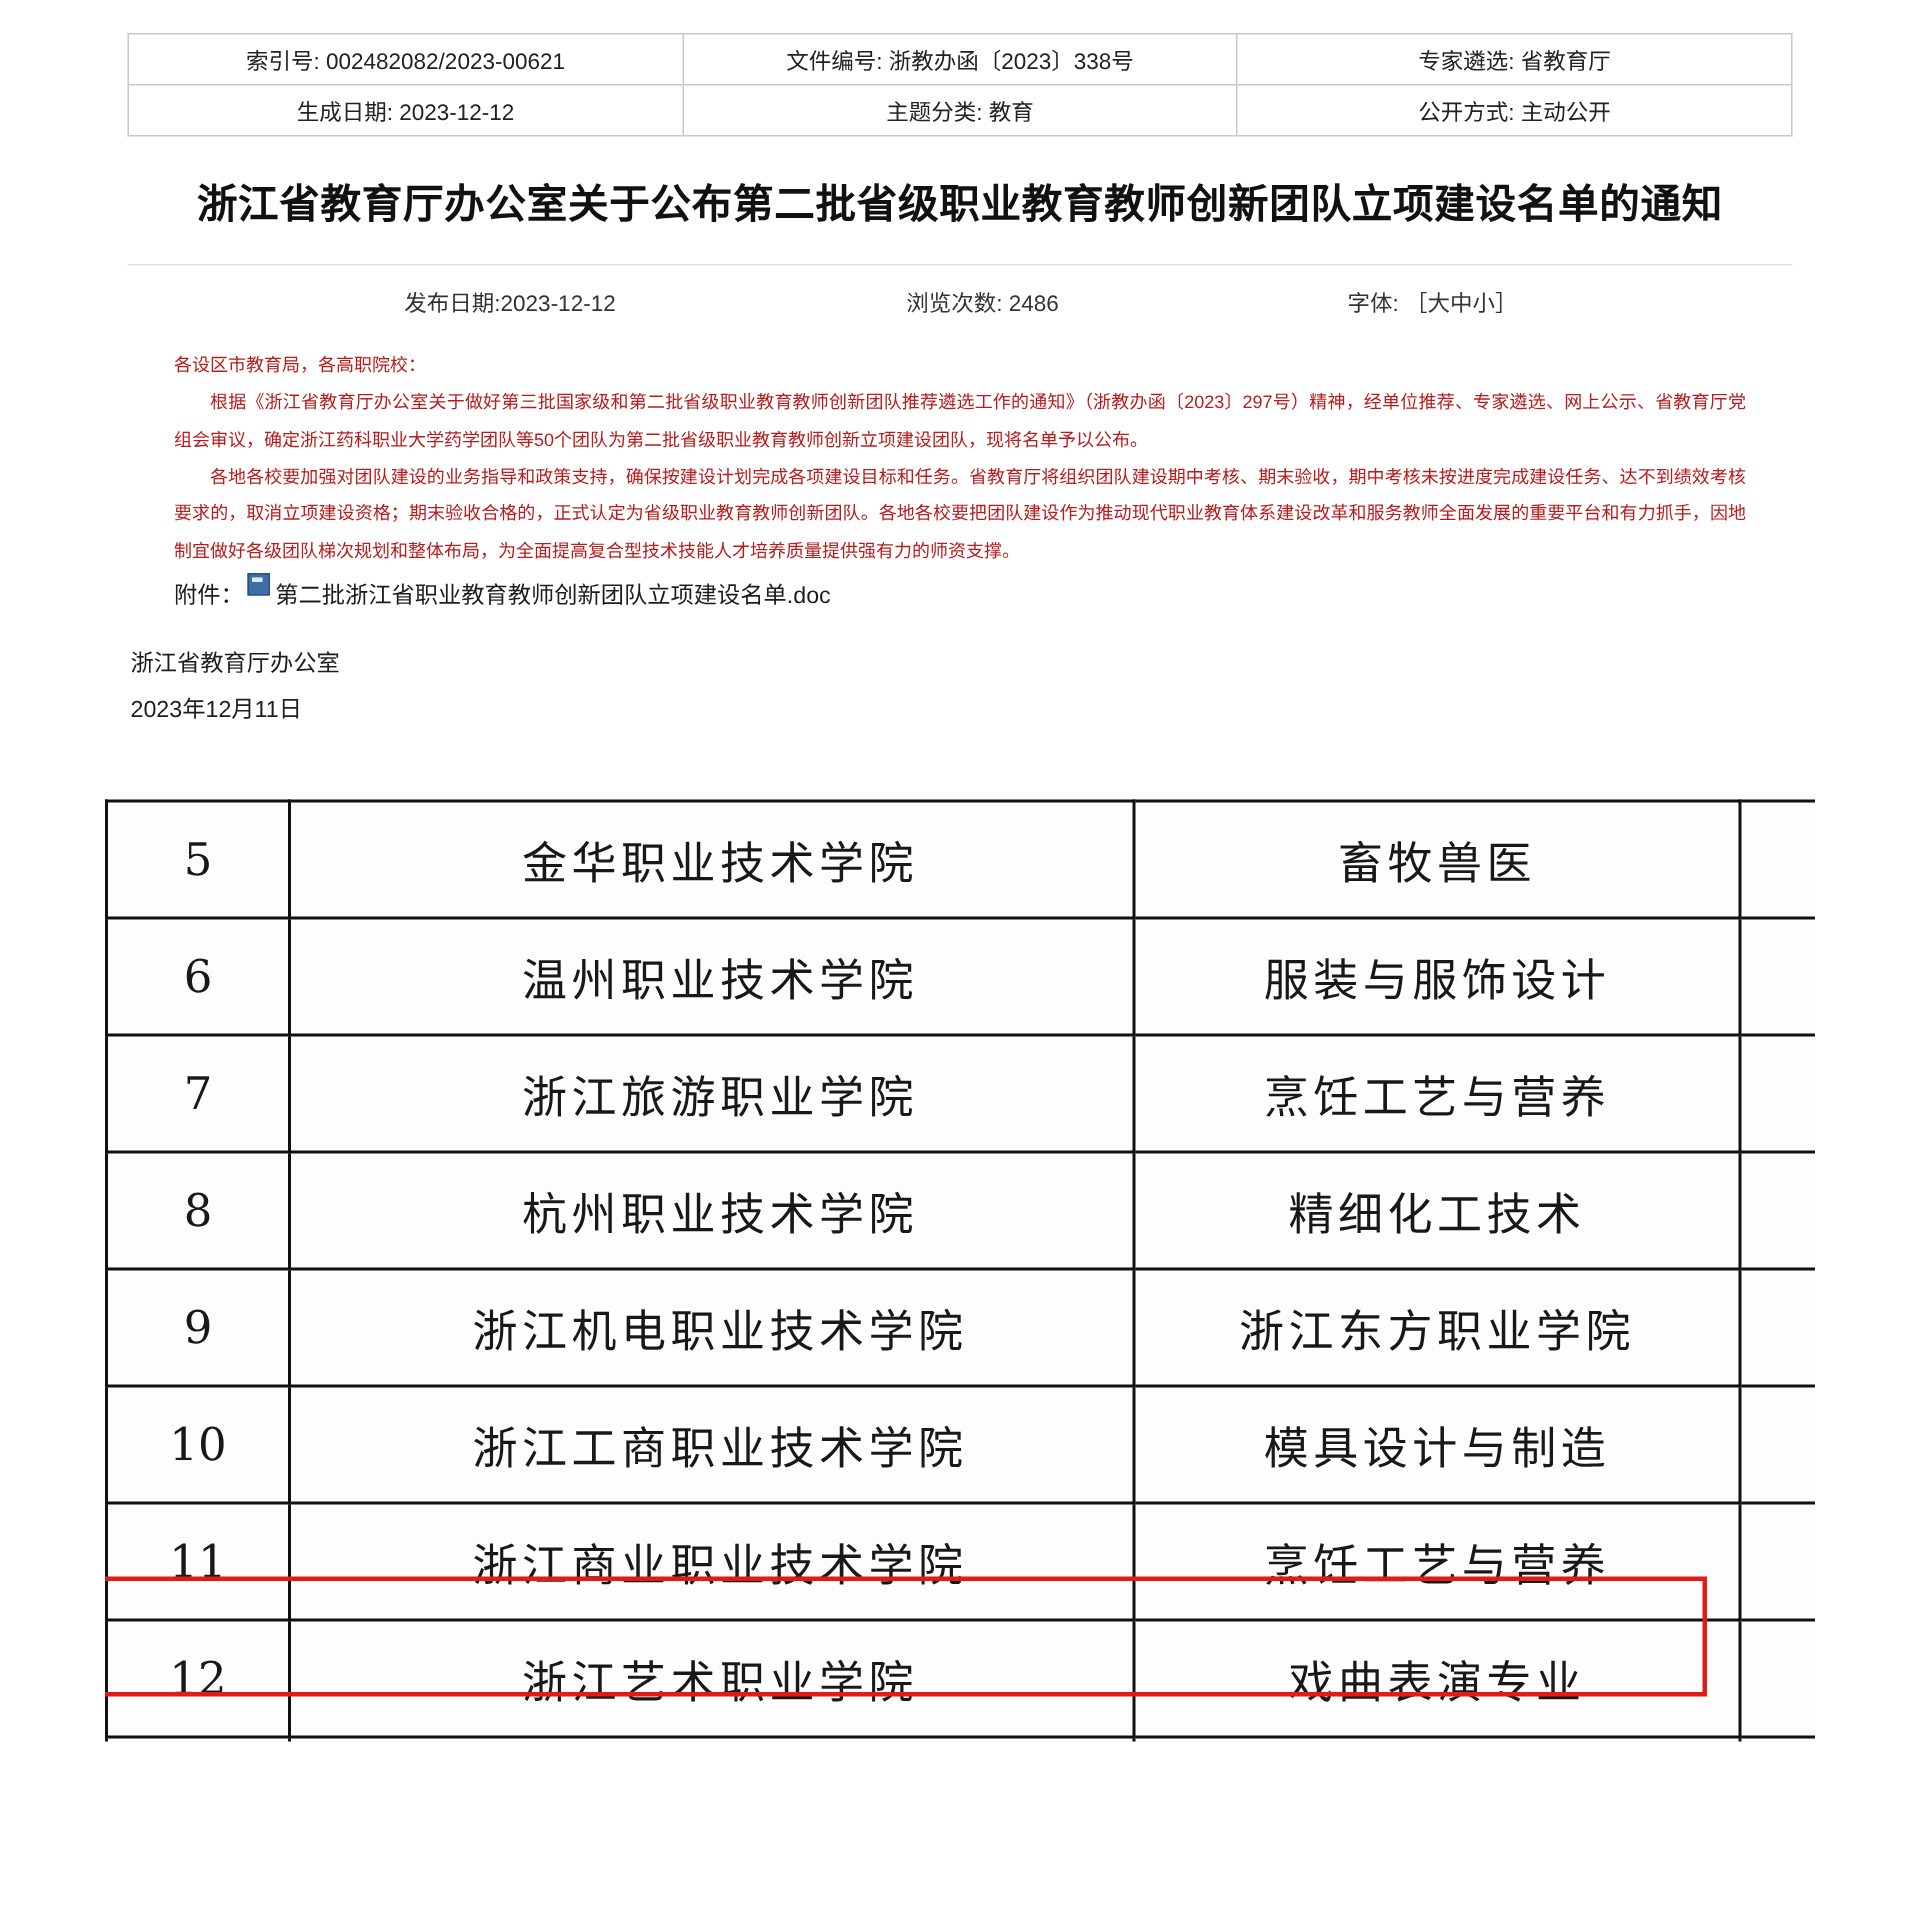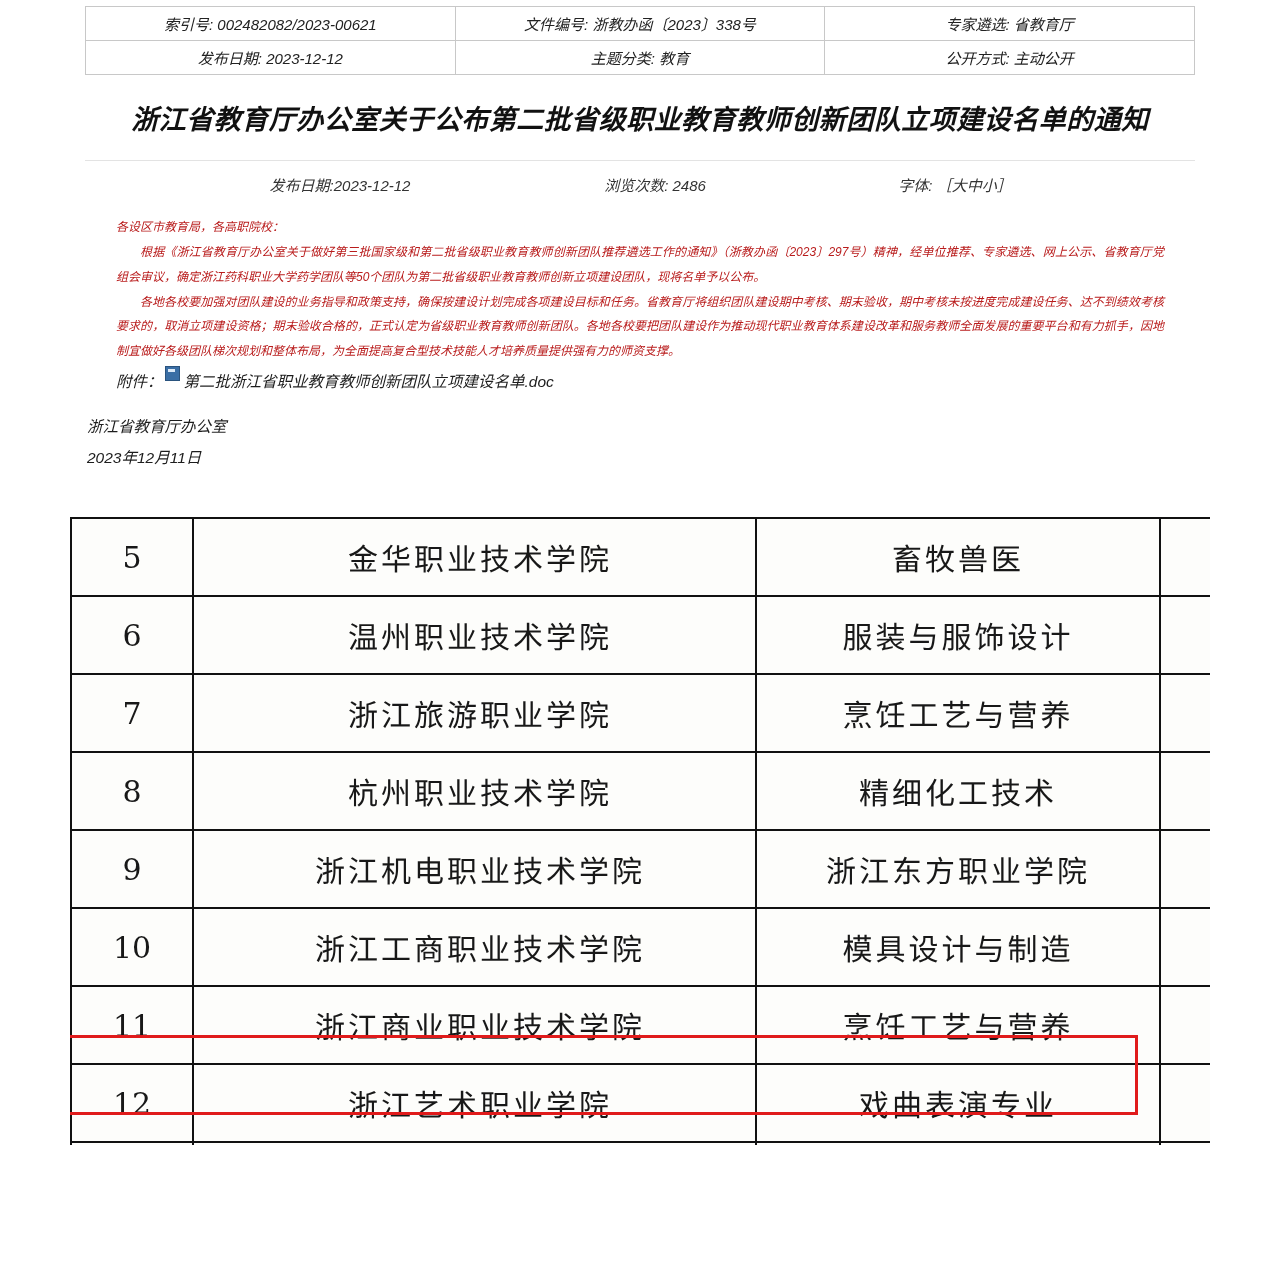--- a/index.html
+++ b/index.html
@@ -22,9 +22,8 @@
   }
   .doc-wrap {
     width: 1110px;
-    margin: 0 auto;
+    margin: 16px auto;
     padding-top: 6px;
-    font-style: italic;
   }
 
   

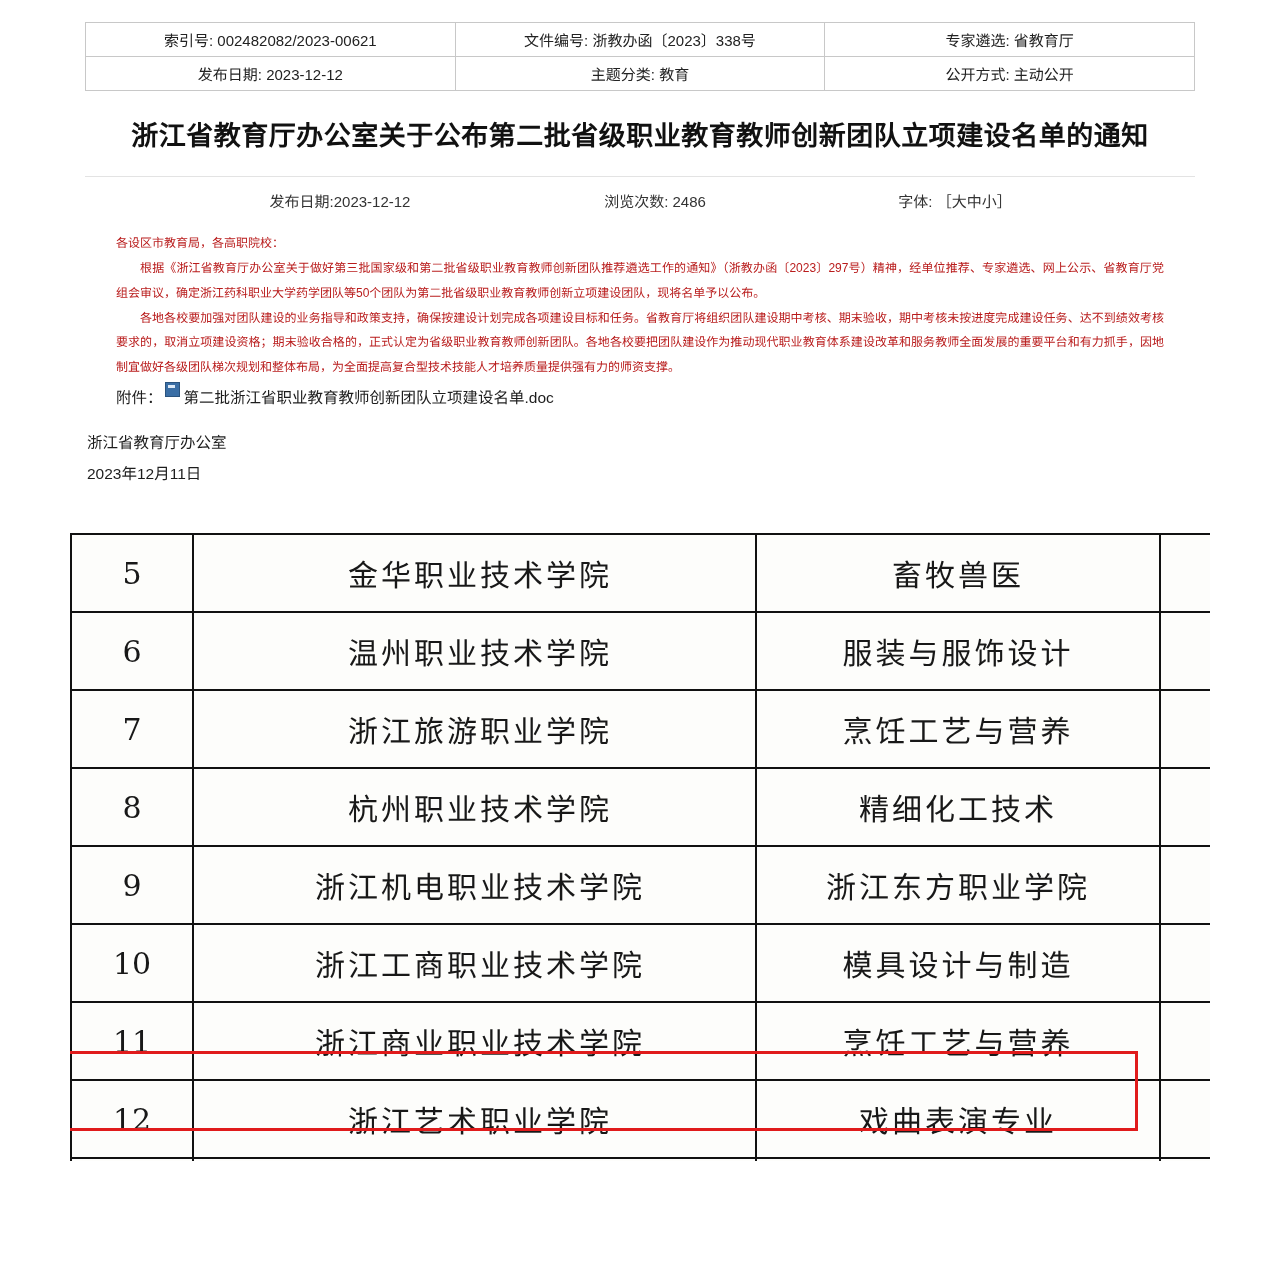--- a/index.html
+++ b/index.html
@@ -197,7 +197,7 @@
         </tr>
         <tr>
           <td>
-            <span class="meta-cell-label">发布日期:</span>
+            <span class="meta-cell-label">生成日期:</span>
             <span>2023-12-12</span>
           </td>
           <td>

